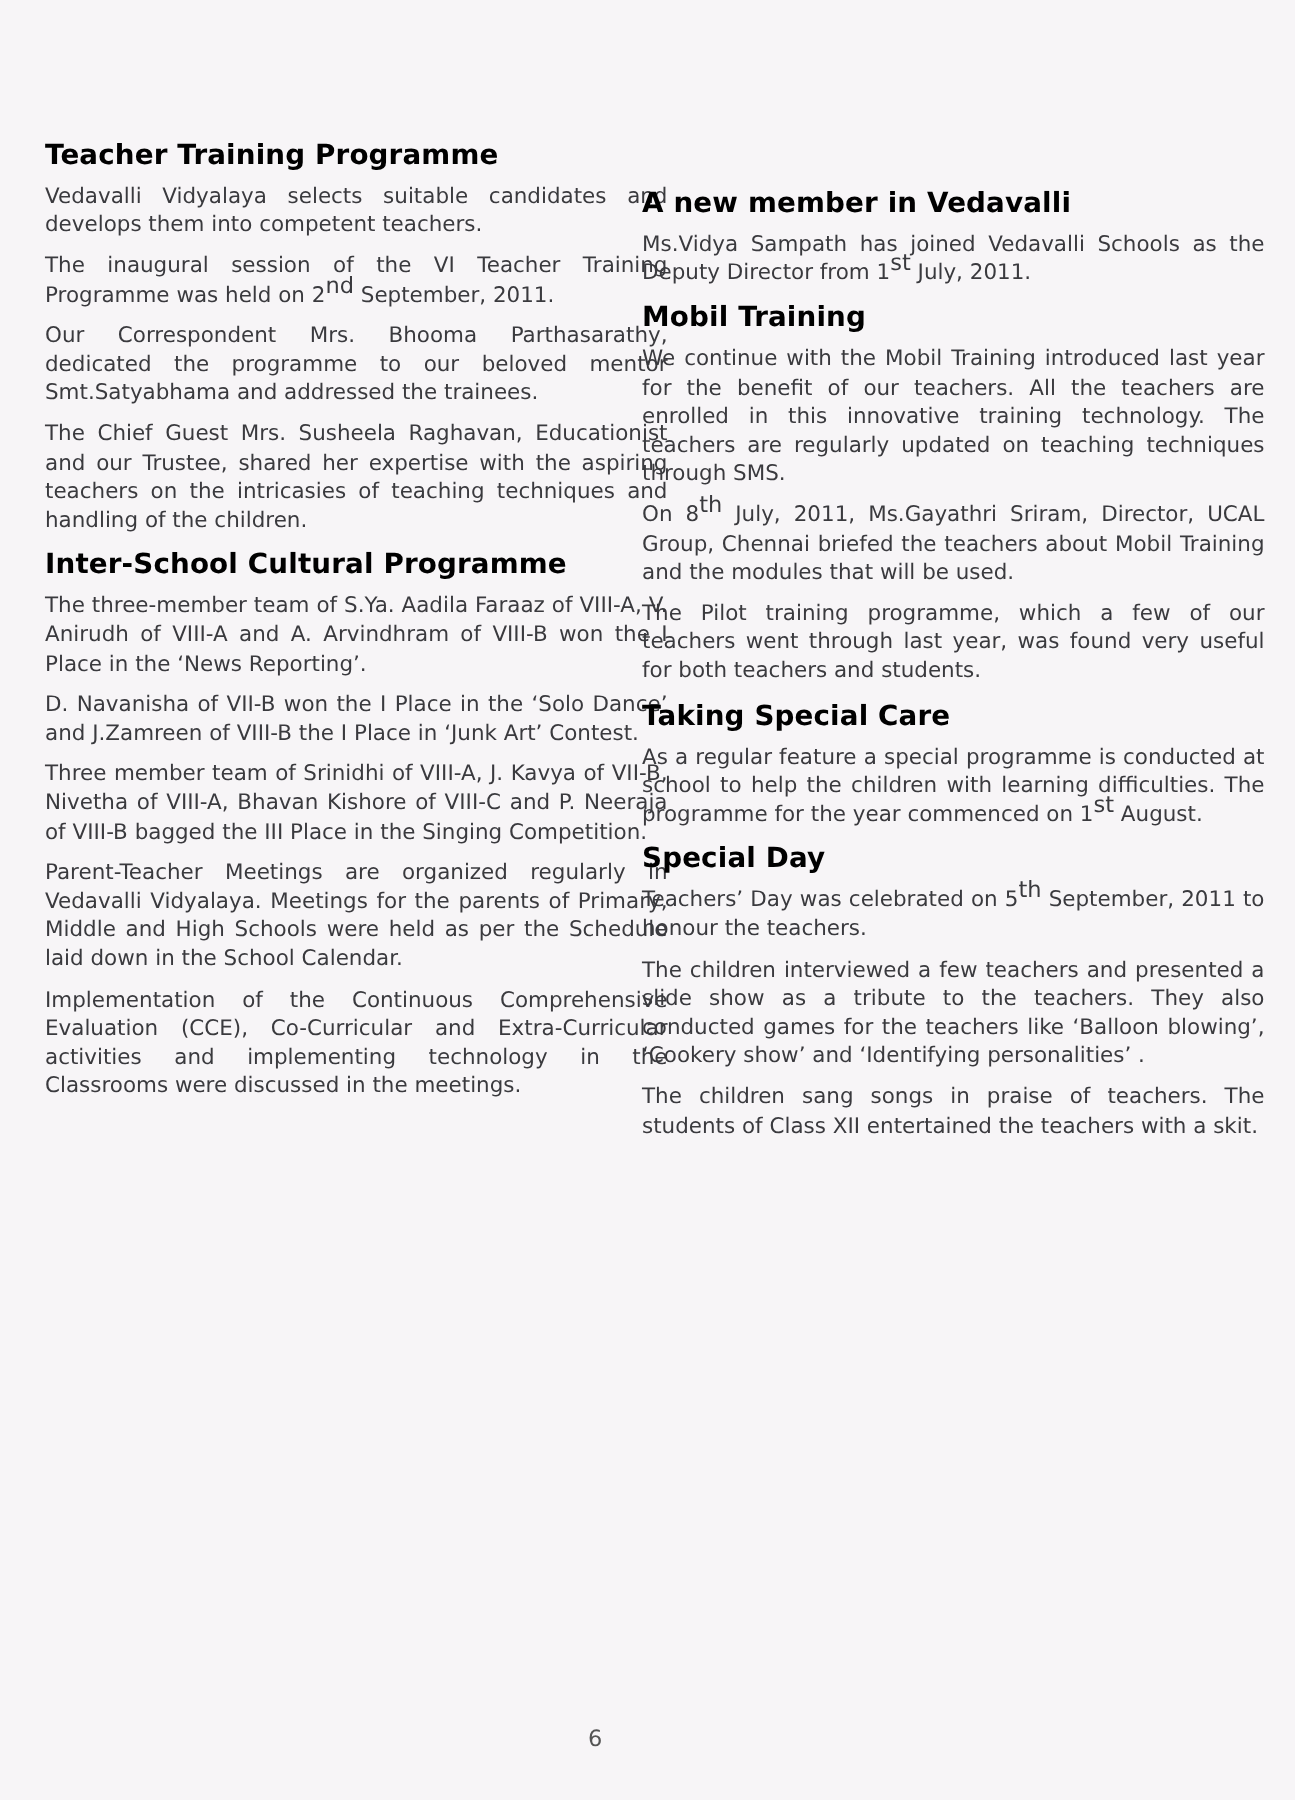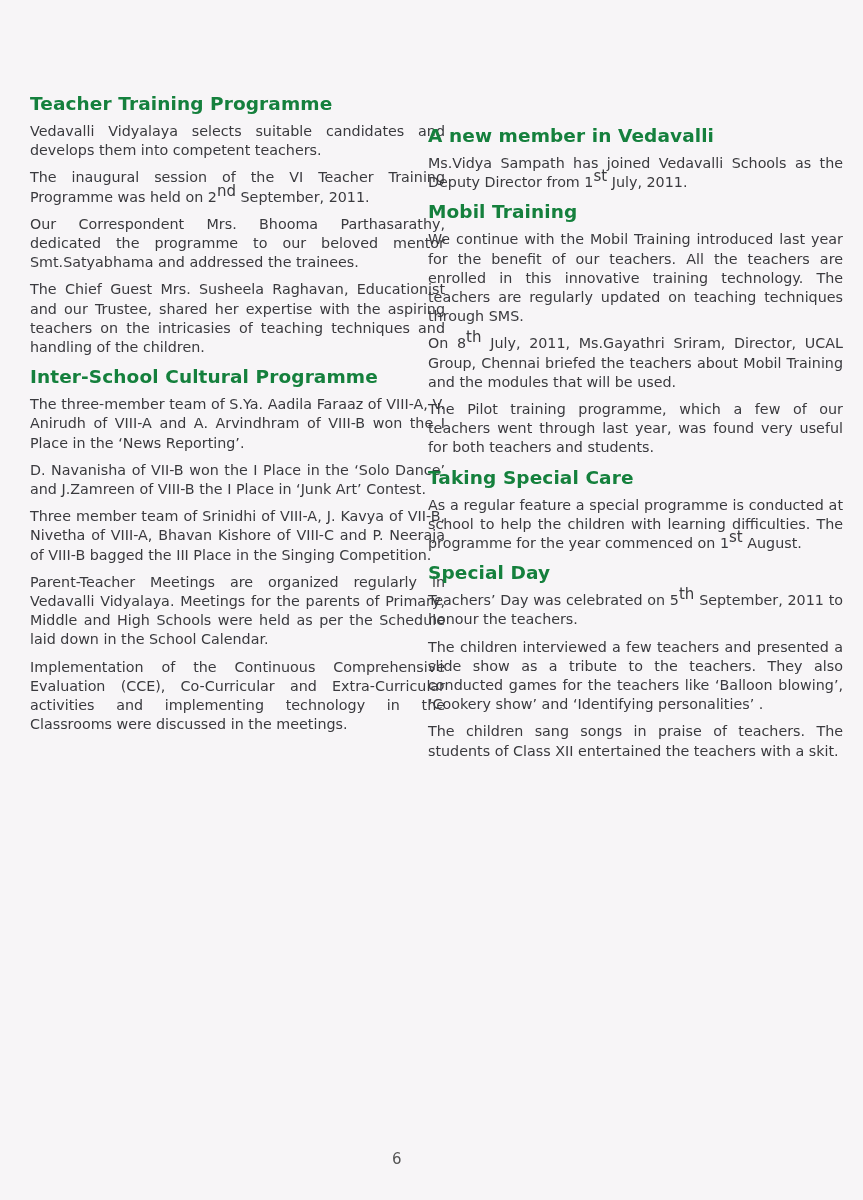--- a/index.html
+++ b/index.html
@@ -16,7 +16,7 @@
     h2 {
       font-family: "DejaVu Sans", sans-serif;
       font-weight: bold; font-size: 18.5px;
-      margin: 0 0 6px 0; color: #15803d; letter-spacing: 0.1px;
+      margin: 0 0 6px 0; color: #000000; letter-spacing: 0.1px;
       line-height: 24px;
     }
     p {

